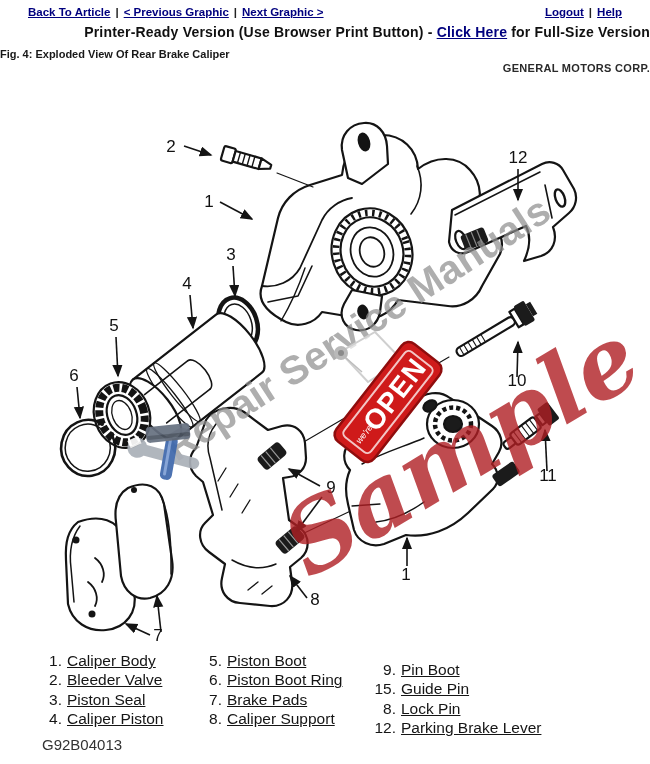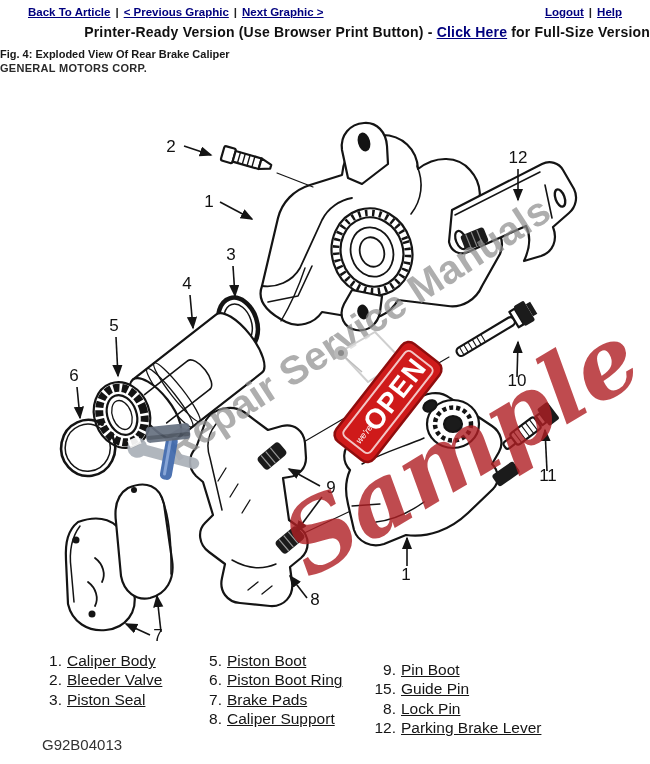--- a/index.html
+++ b/index.html
@@ -15,7 +15,7 @@
   .title a{color:#00007e;text-decoration:underline;cursor:pointer;}
   .figcap{position:absolute;top:48px;width:100%;text-align:left;font-size:11px;
           font-weight:bold;color:#181818;}
-  .company{position:absolute;top:62px;width:100%;text-align:left;font-size:11px;
+  .company{position:absolute;top:62px;width:100%;text-align:right;font-size:11px;
            font-weight:bold;color:#2a2a2a;letter-spacing:.3px;}
   
   #diagram{position:absolute;top:90px;left:0;}

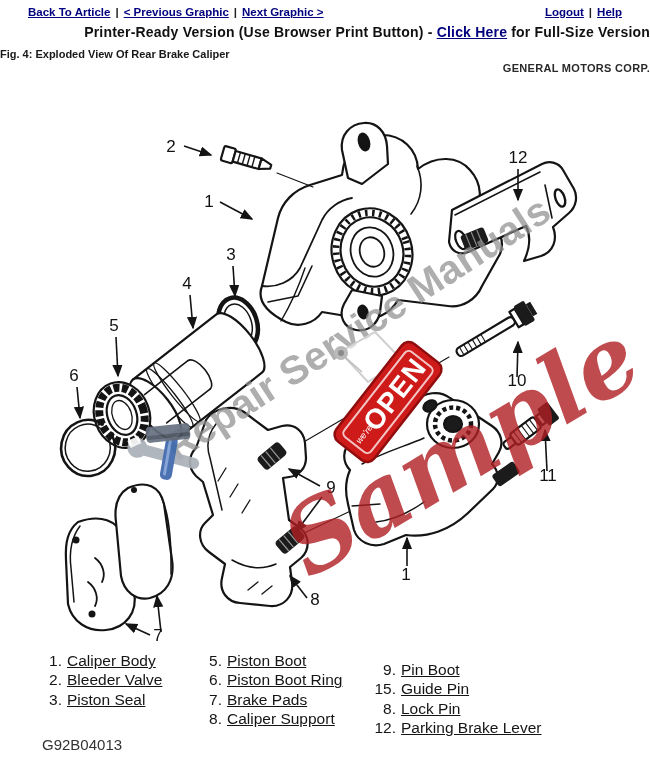--- a/index.html
+++ b/index.html
@@ -281,6 +281,7 @@
       <div class="lrow"><span class="lnum">1.</span><span>Caliper Body</span></div>
       <div class="lrow"><span class="lnum">2.</span><span>Bleeder Valve</span></div>
       <div class="lrow"><span class="lnum">3.</span><span>Piston Seal</span></div>
+      <div class="lrow"><span class="lnum">4.</span><span>Caliper Piston</span></div>
     </div>
     <div class="lcol c2">
       <div class="lrow"><span class="lnum">5.</span><span>Piston Boot</span></div>

